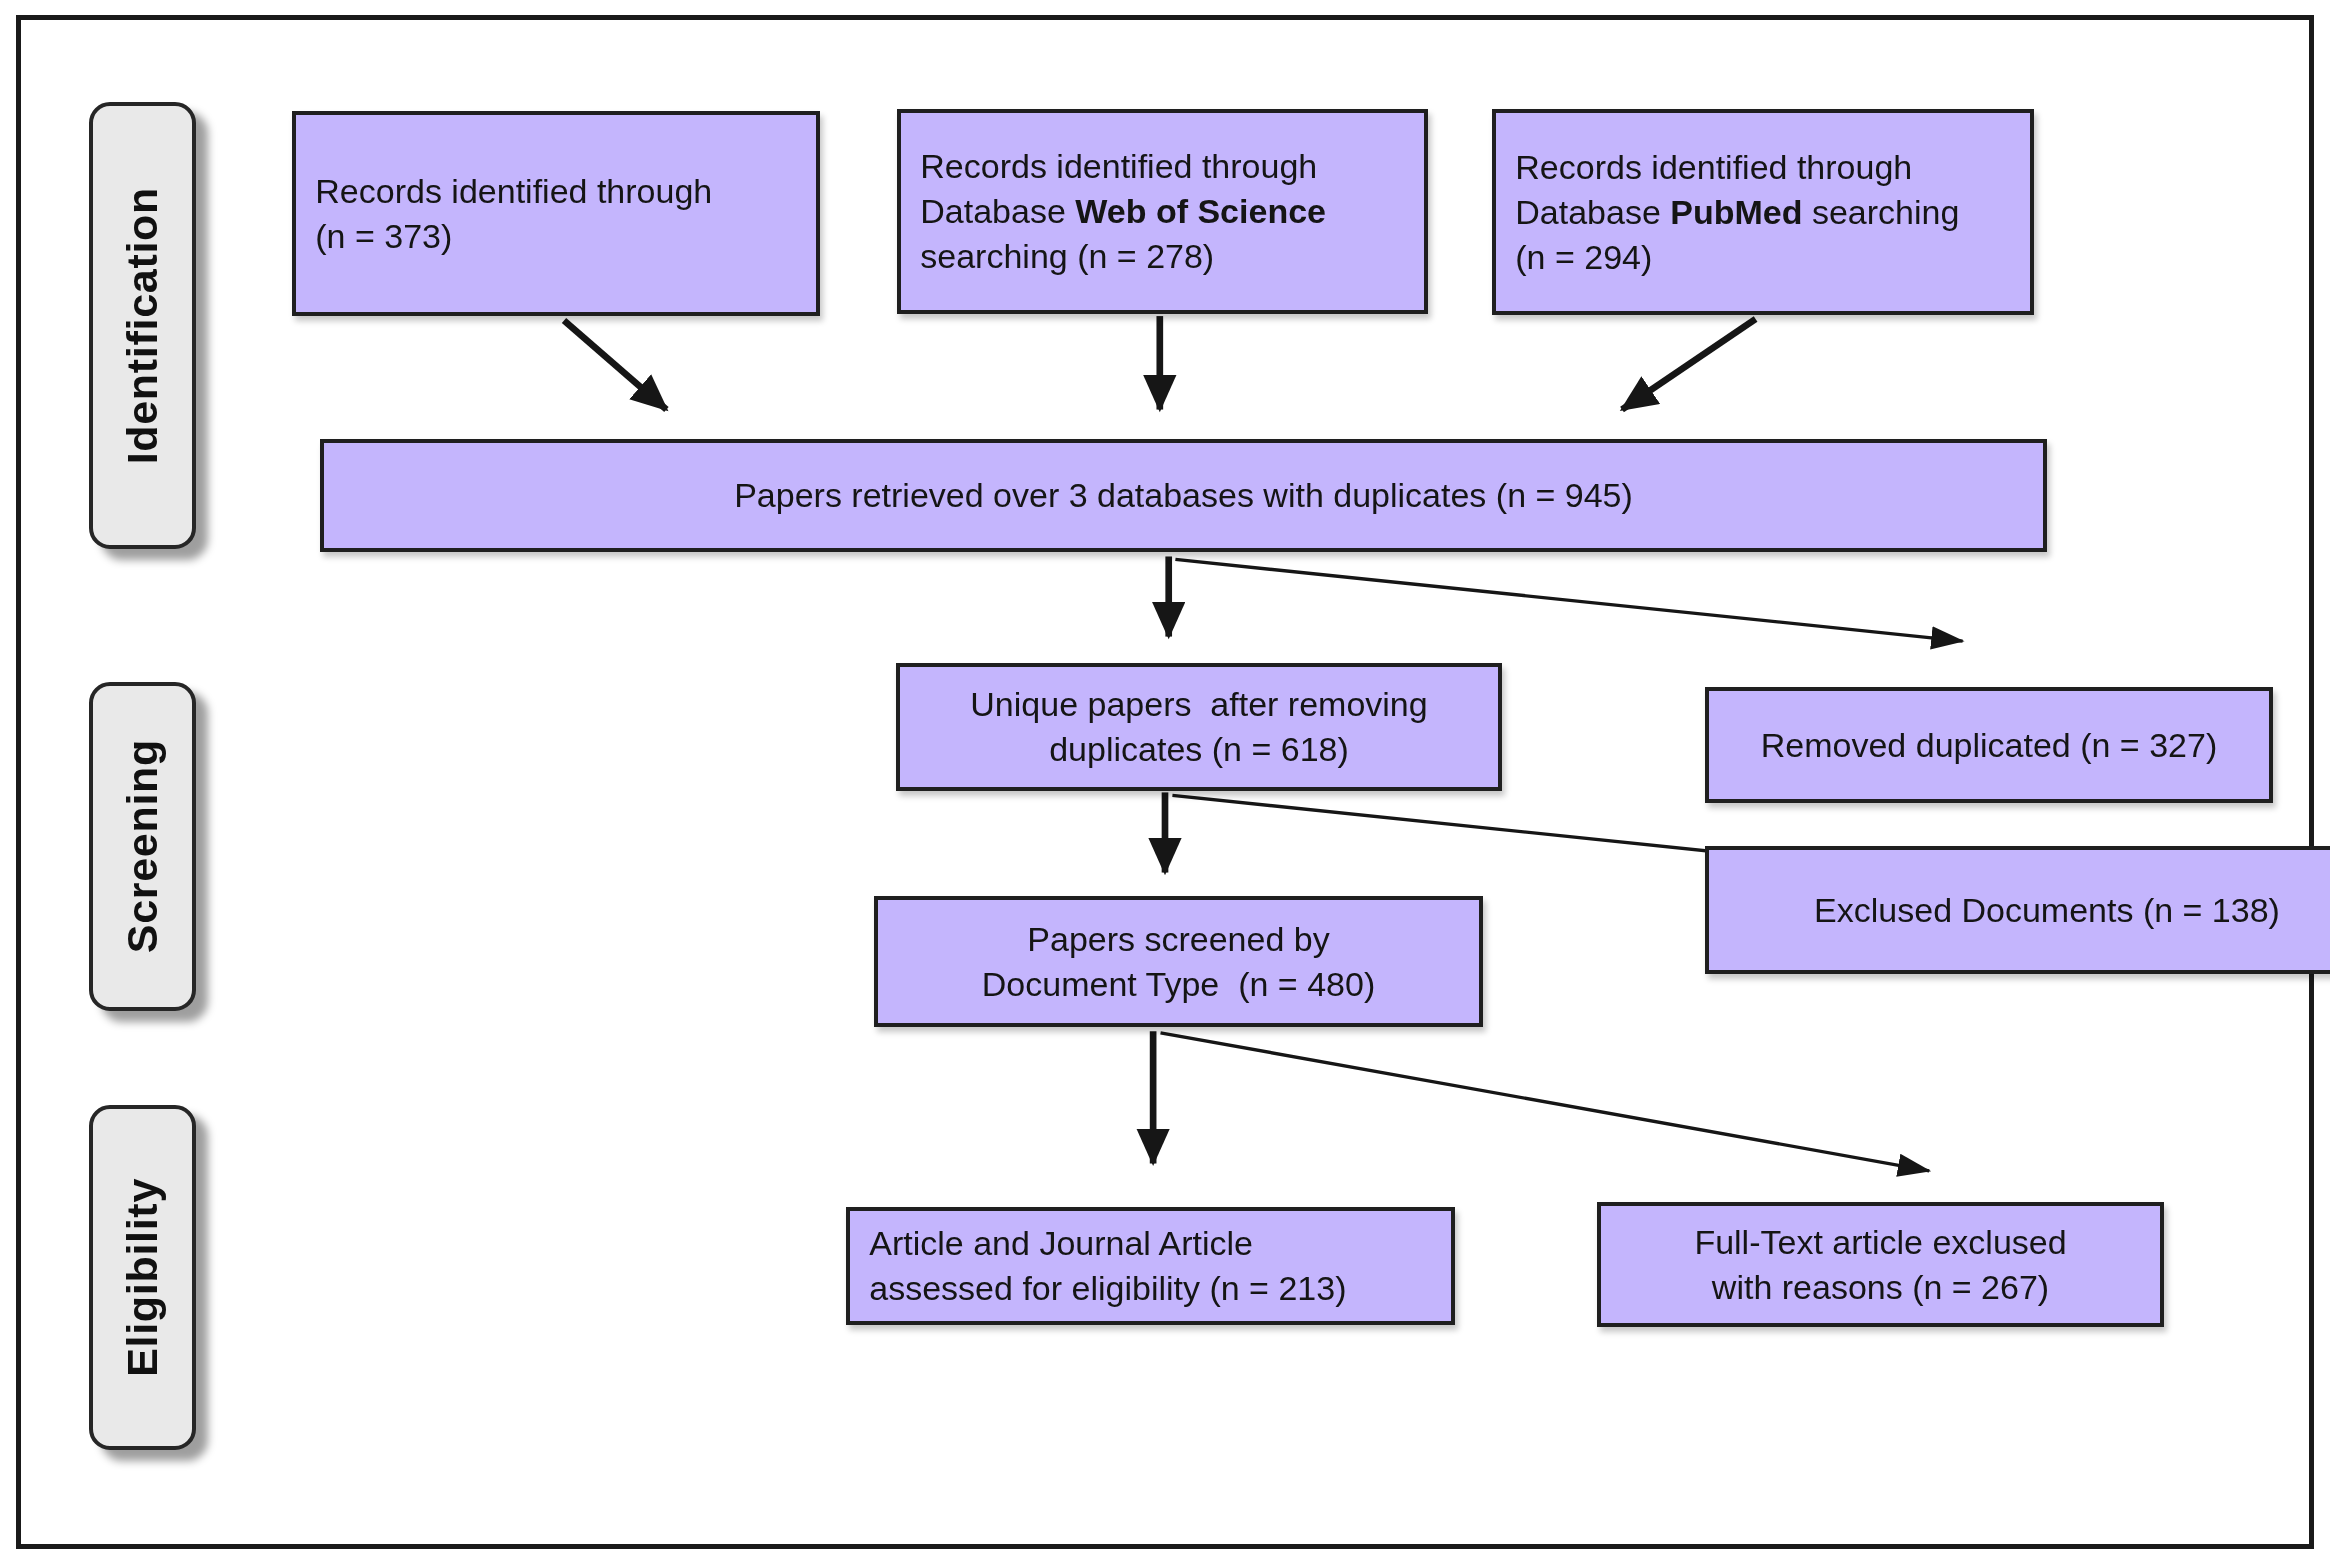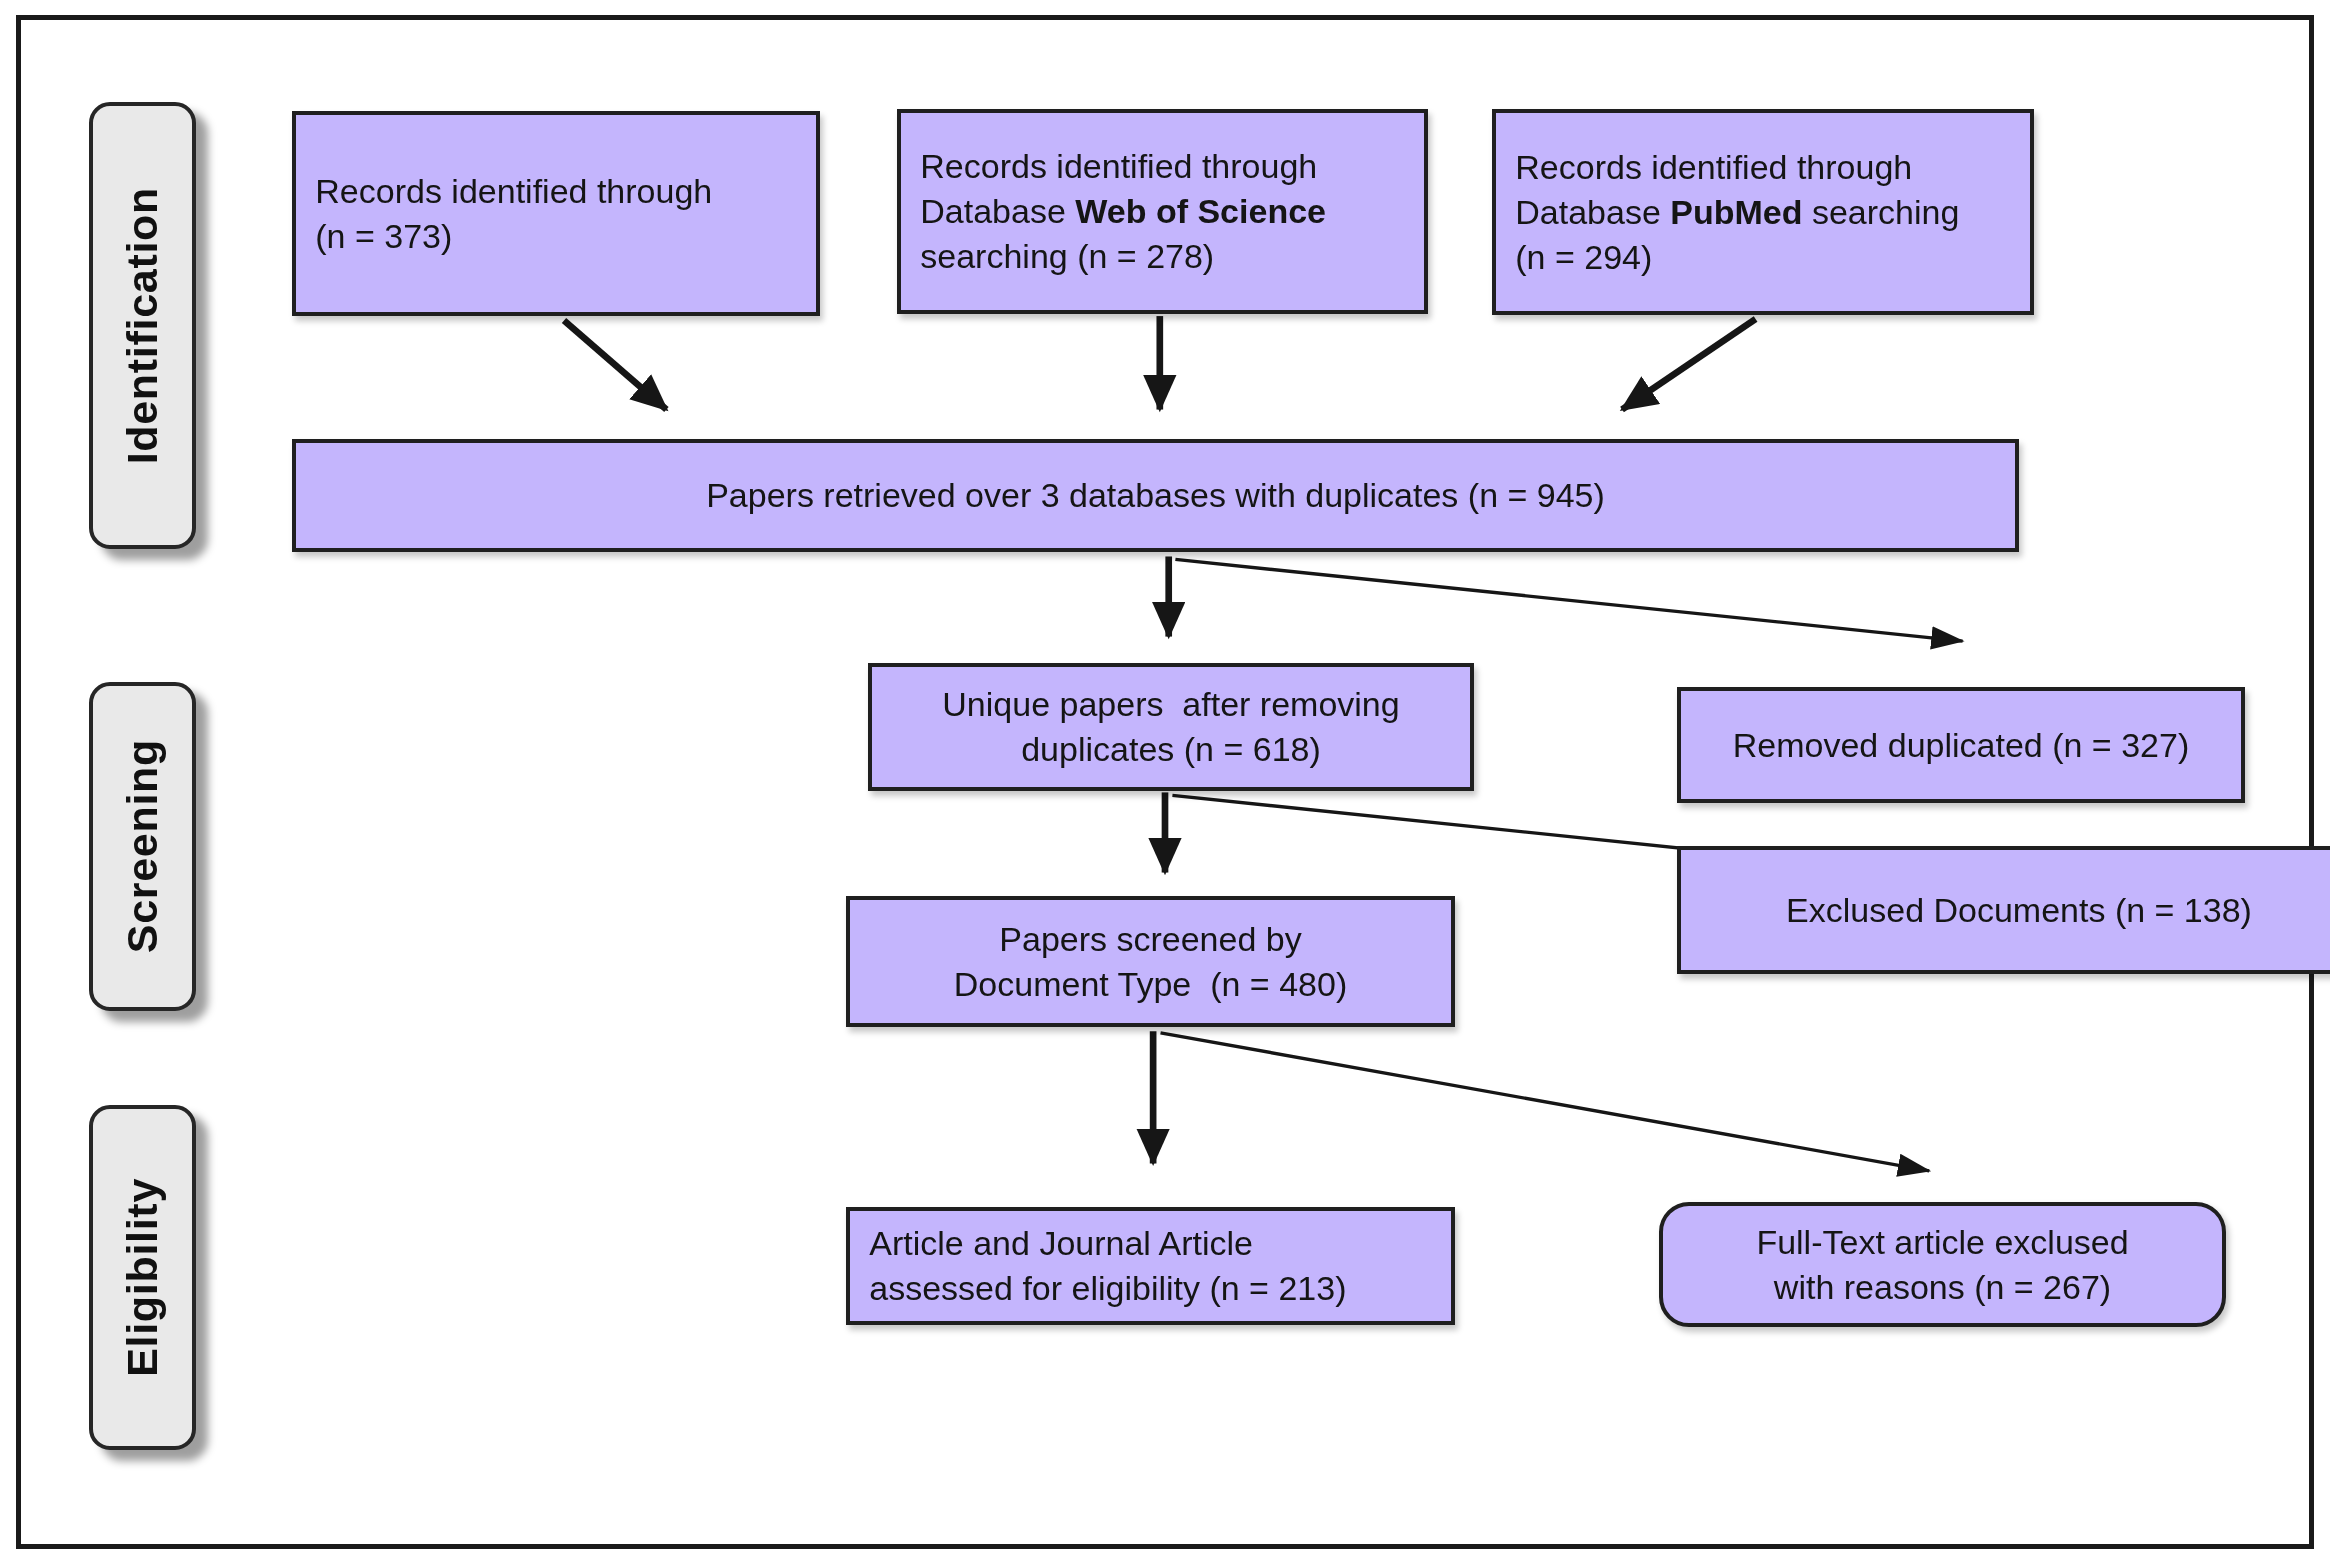--- a/index.html
+++ b/index.html
@@ -67,7 +67,7 @@
   }
   .fbox .ln { white-space: pre; }
   .fbox.left-align  { align-items: flex-start; text-align: left;  padding: 0 19.3px; }
-  .fbox.center      { align-items: center;     text-align: center; padding: 16px 9px; }
+  .fbox.center      { align-items: center;     text-align: center; padding: 16px 9px; margin-left: 28px; }
   .fbox b { font-weight: 700; }
 
   #box-scopus    { left: 292px;  top: 111px;  width: 528px;  height: 205px; }

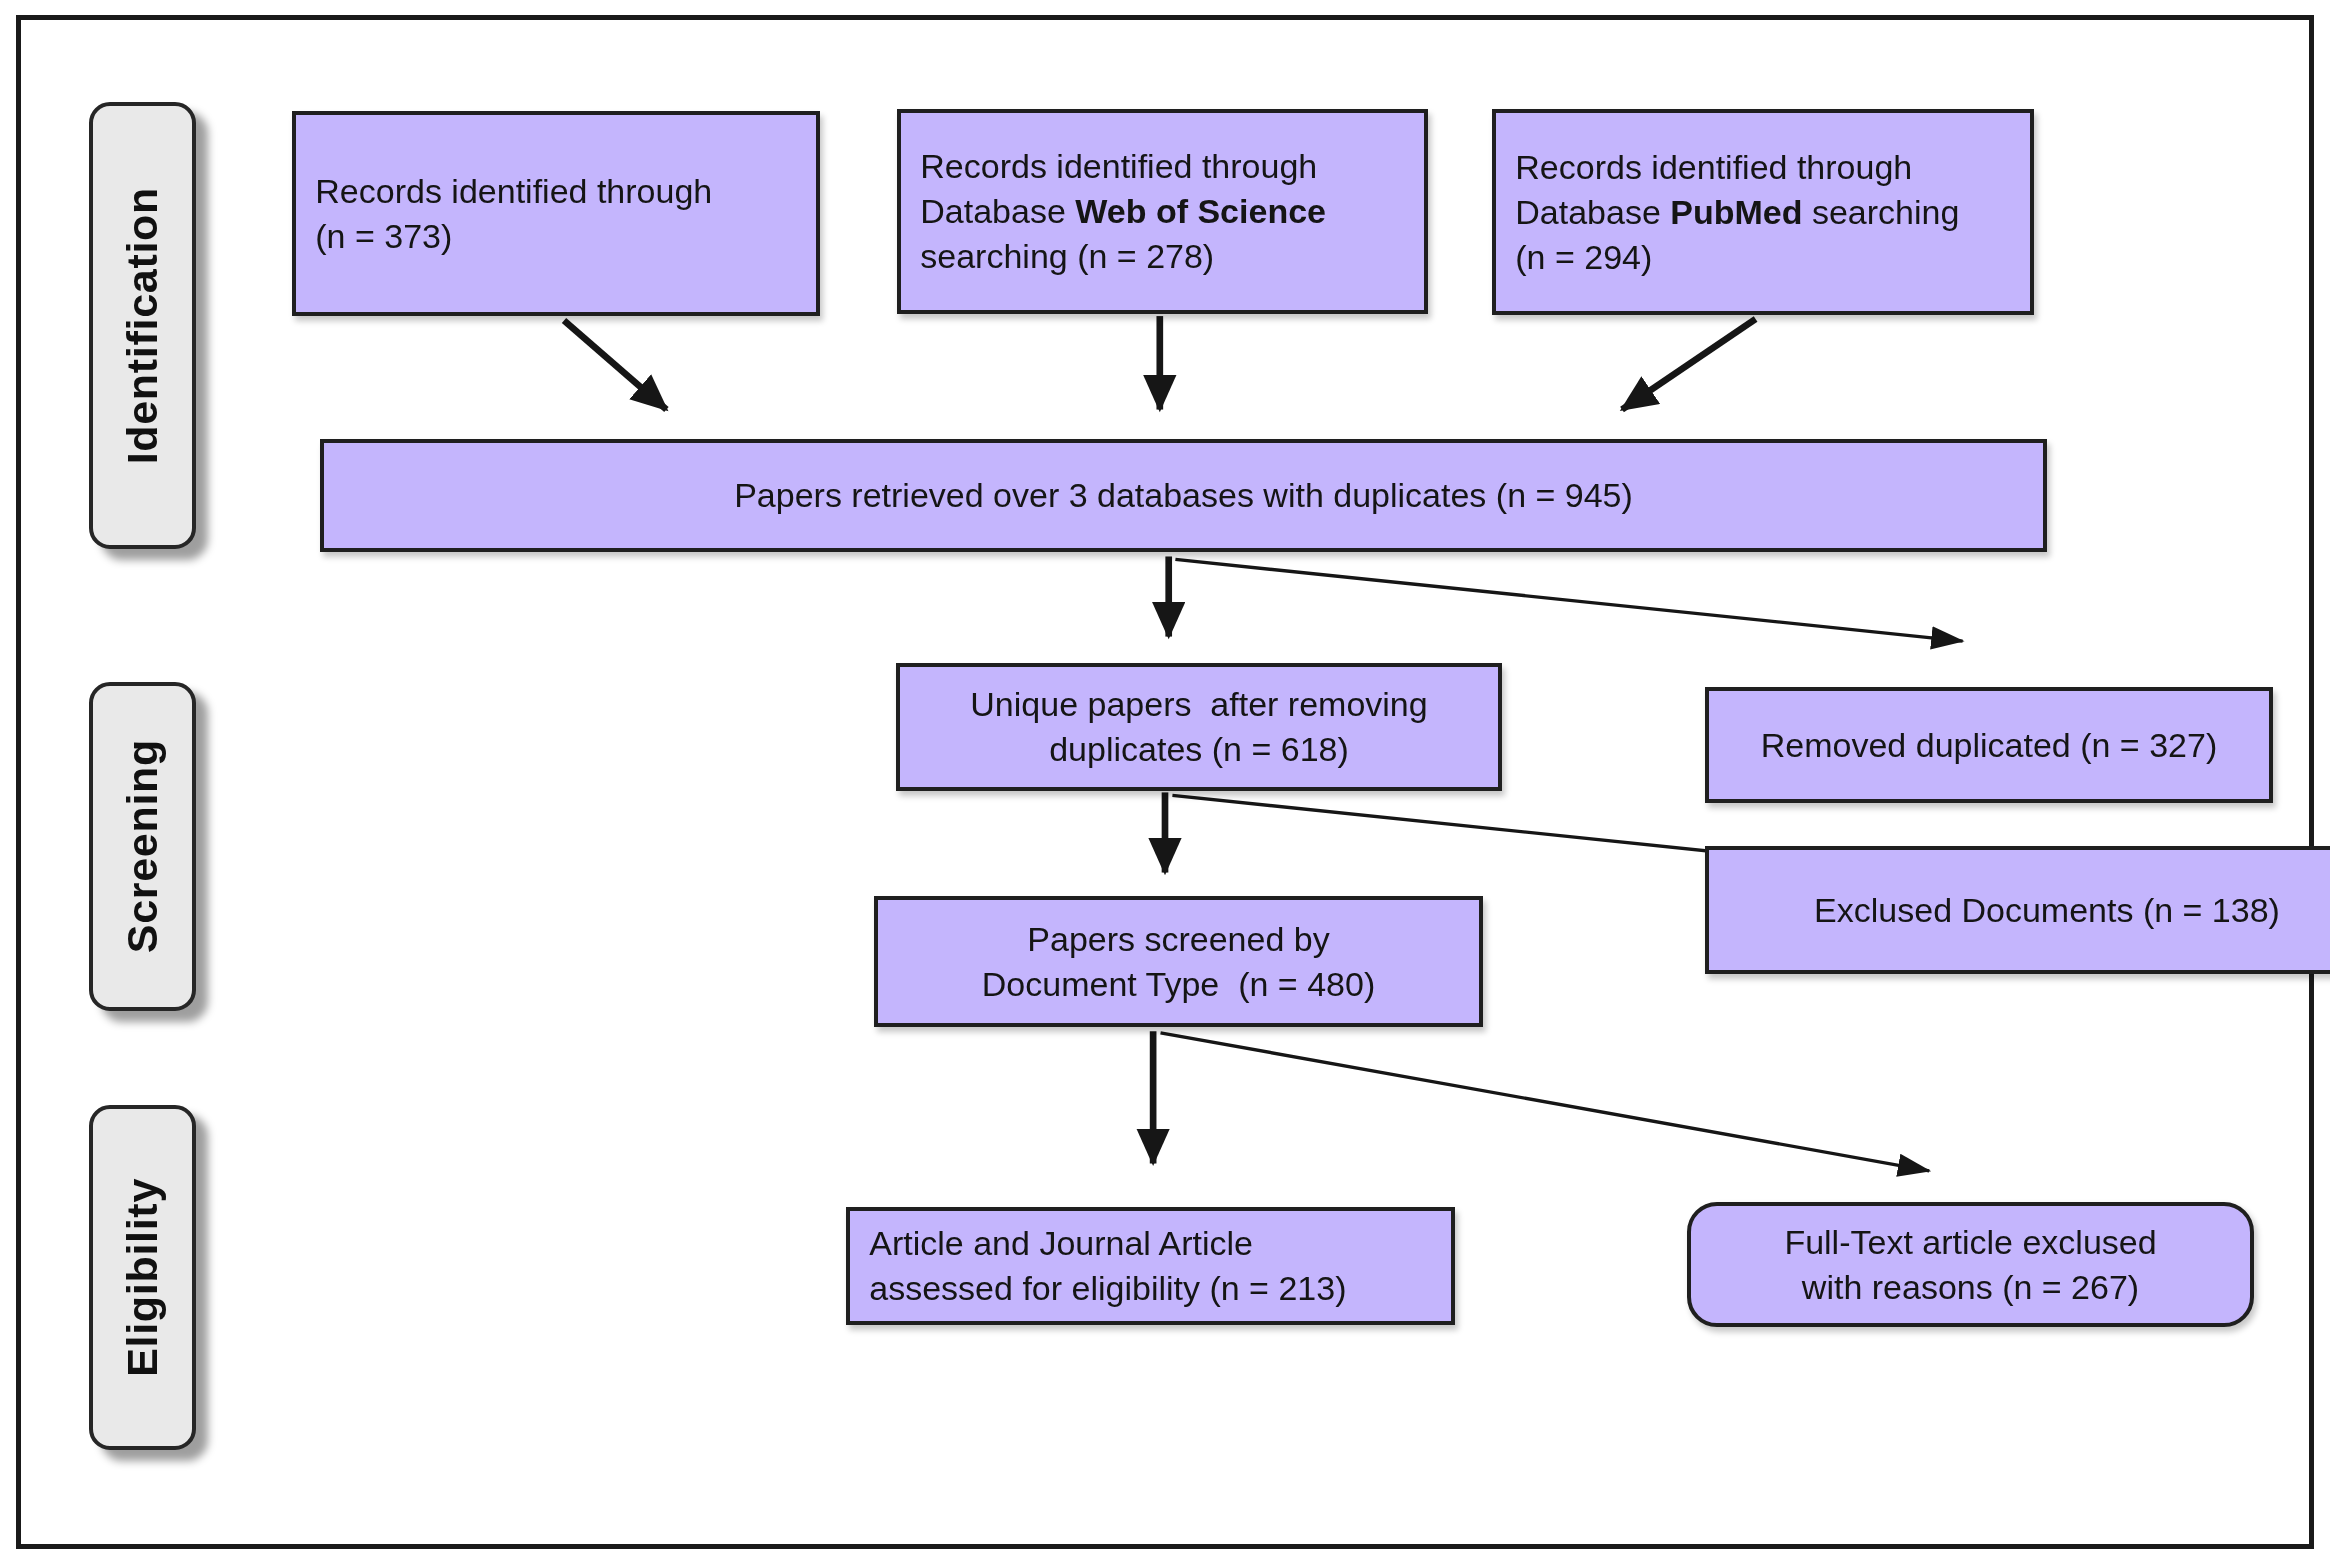--- a/index.html
+++ b/index.html
@@ -79,7 +79,7 @@
   #box-screened  { left: 846px; top: 896px; width: 609px;  height: 131px; }
   #box-excluded  { left: 1677px; top: 846px; width: 684px;  height: 128px; }
   #box-eligible  { left: 846px; top: 1195px; width: 609px;  height: 118px; margin-top: 12px; }
-  #box-fulltext  { left: 1659px; top: 1202px; width: 567px;  height: 125px; border-radius: 30px; }
+  #box-fulltext  { left: 1569px; top: 1202px; width: 567px;  height: 125px; }
 
   
   #arrows {

